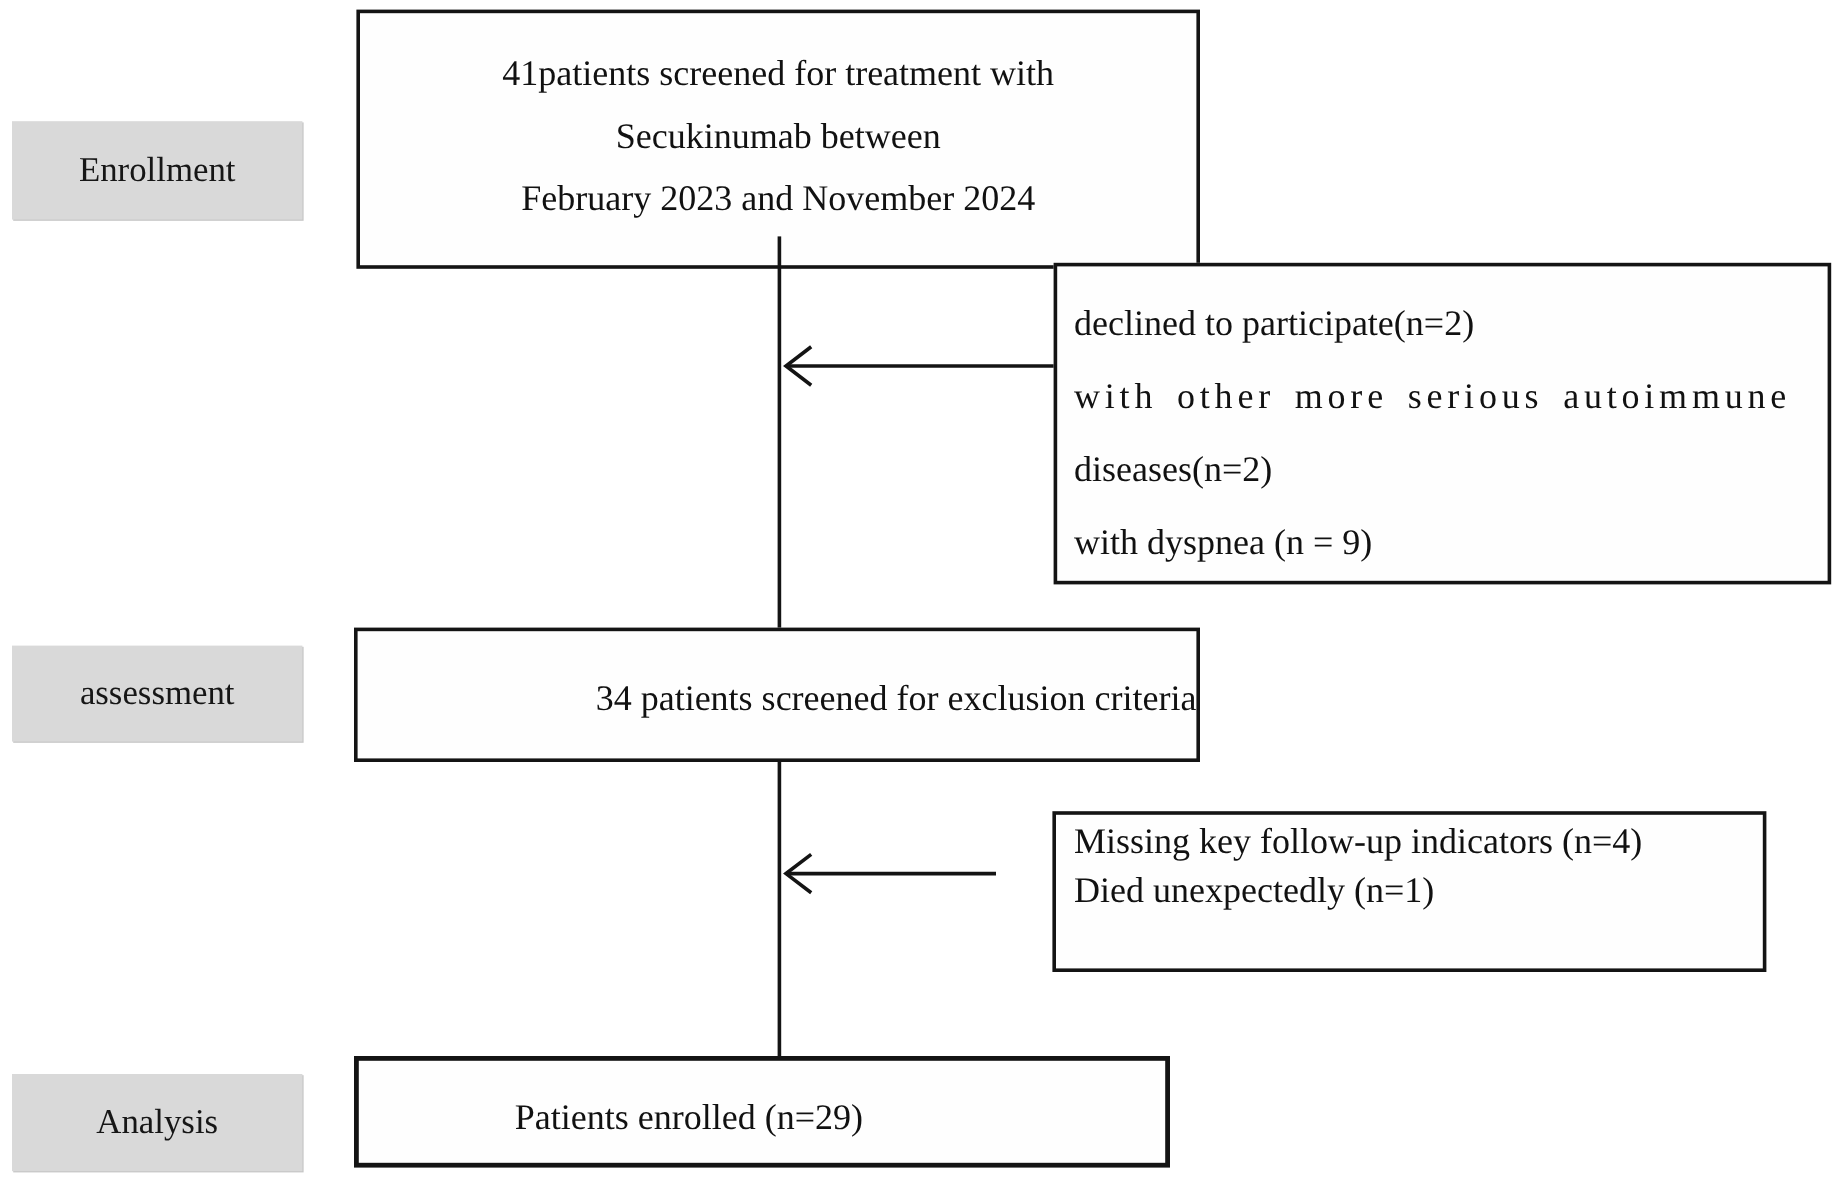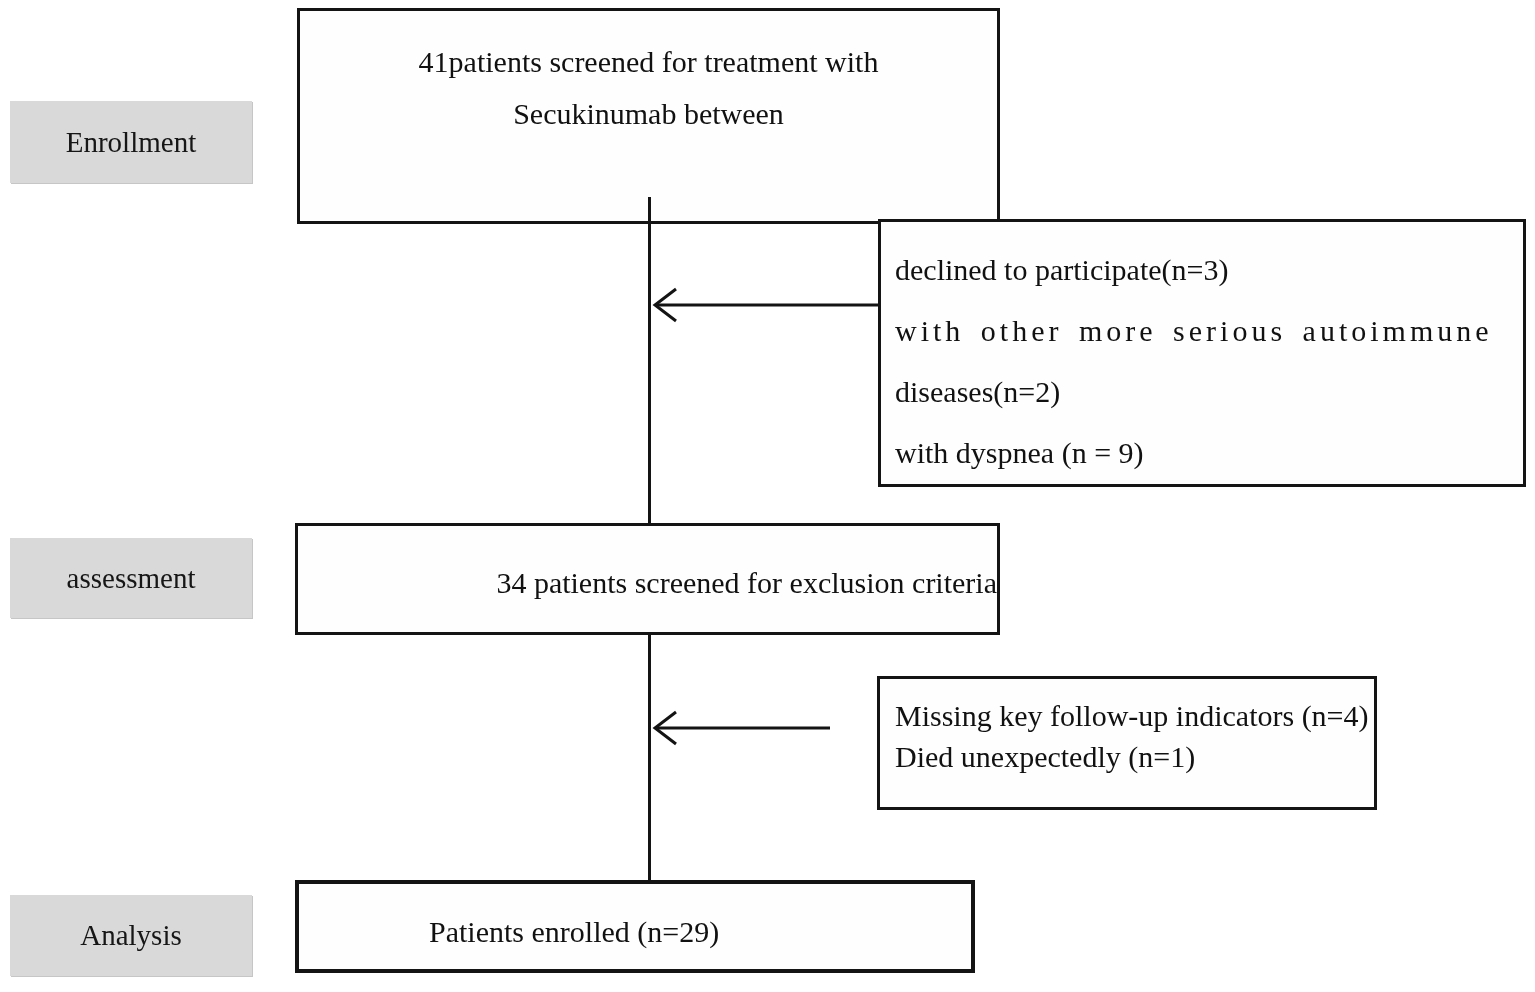--- a/index.html
+++ b/index.html
@@ -88,6 +88,7 @@
   <div class="box top-box">
     <div class="line">41patients screened for treatment with</div>
     <div class="line">Secukinumab between</div>
+    <div class="line">February 2023 and November 2024</div>
   </div>
 
   <div class="vline" style="left: 648px; top: 197px; height: 327px;"></div>

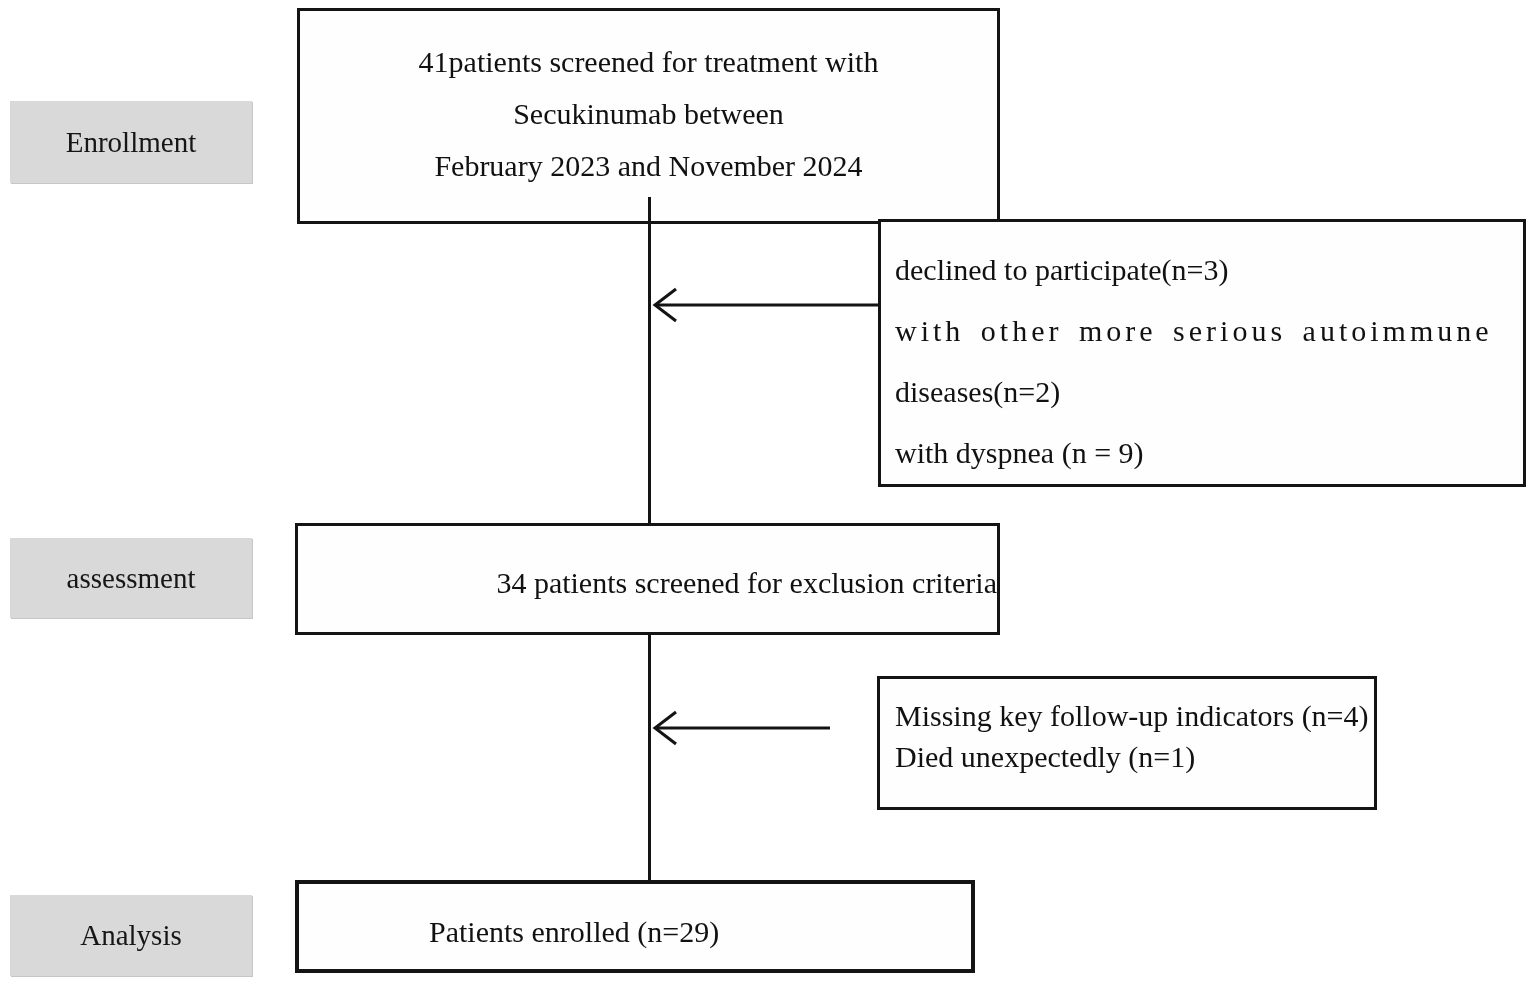--- a/index.html
+++ b/index.html
@@ -94,7 +94,7 @@
   <div class="vline" style="left: 648px; top: 197px; height: 327px;"></div>
 
   <div class="box excl-box-1">
-    <div class="line">declined to participate(n=3)</div>
+    <div class="line">declined to participate(n=2)</div>
     <div class="line spaced">with other more serious autoimmune</div>
     <div class="line">diseases(n=2)</div>
     <div class="line">with dyspnea (n = 9)</div>

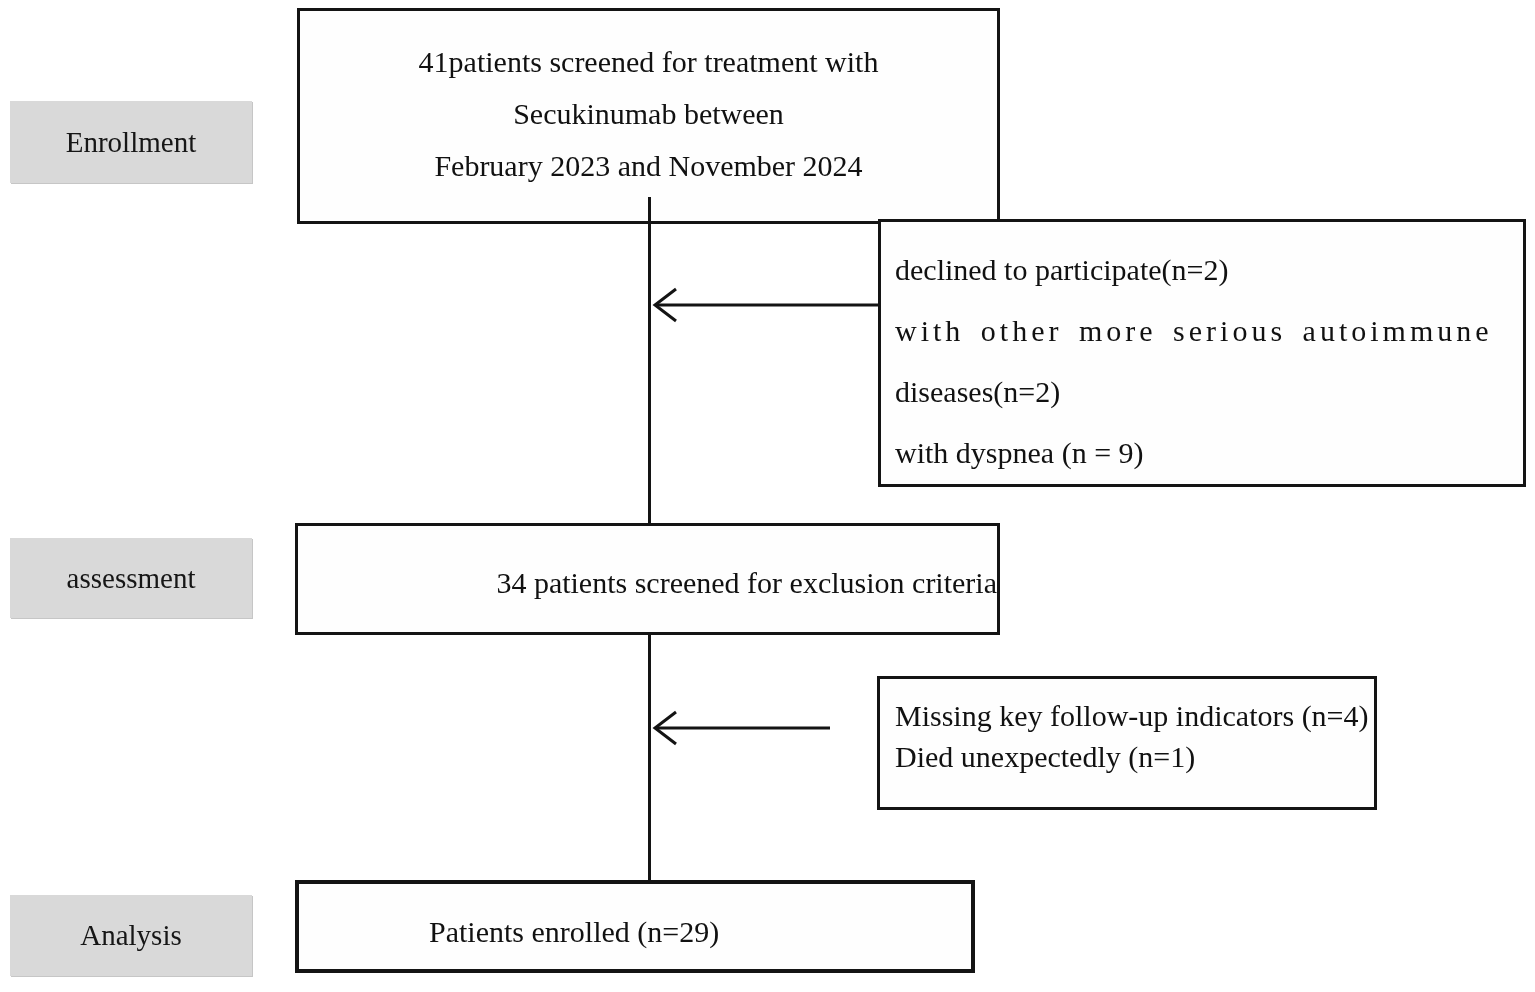--- a/index.html
+++ b/index.html
@@ -55,8 +55,8 @@
     text-align: right;
   }
   .excl-box-2 {
-    left: 877px; top: 676px; width: 500px; height: 134px;
-    padding: 16px 10px 0 15px;
+    left: 877px; top: 676px; width: 595px; height: 134px;
+    padding: 2px 10px 0 15px;
     line-height: 41px;
   }
   .bottom-box {

